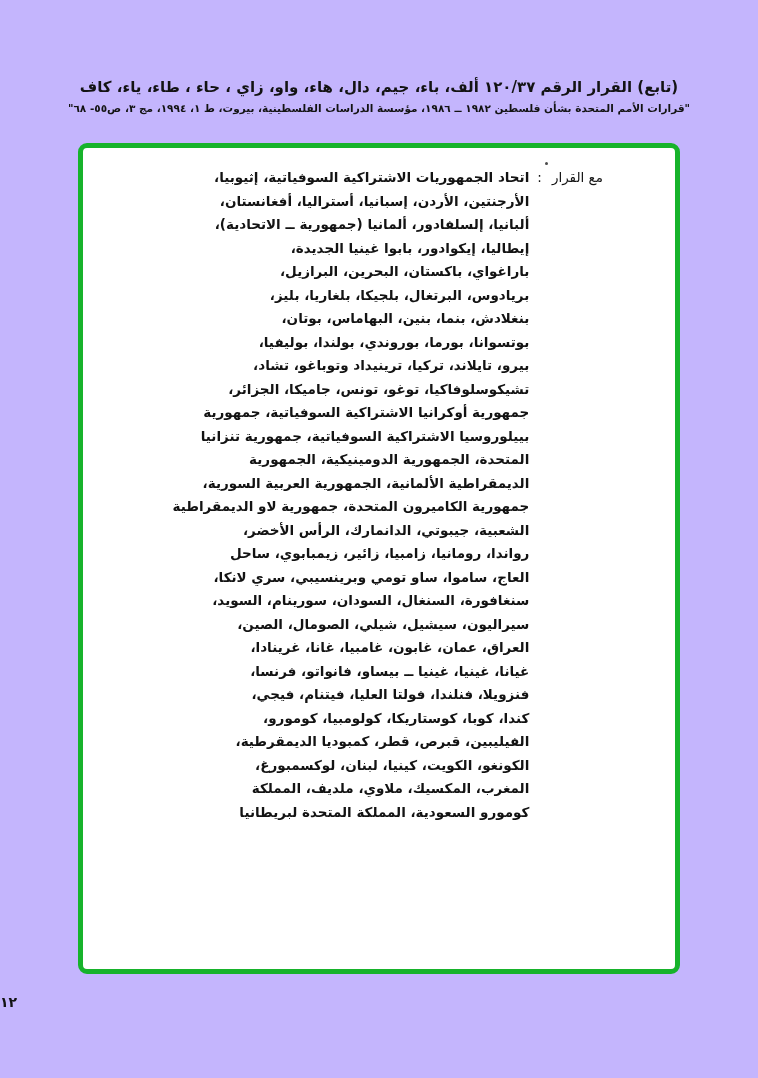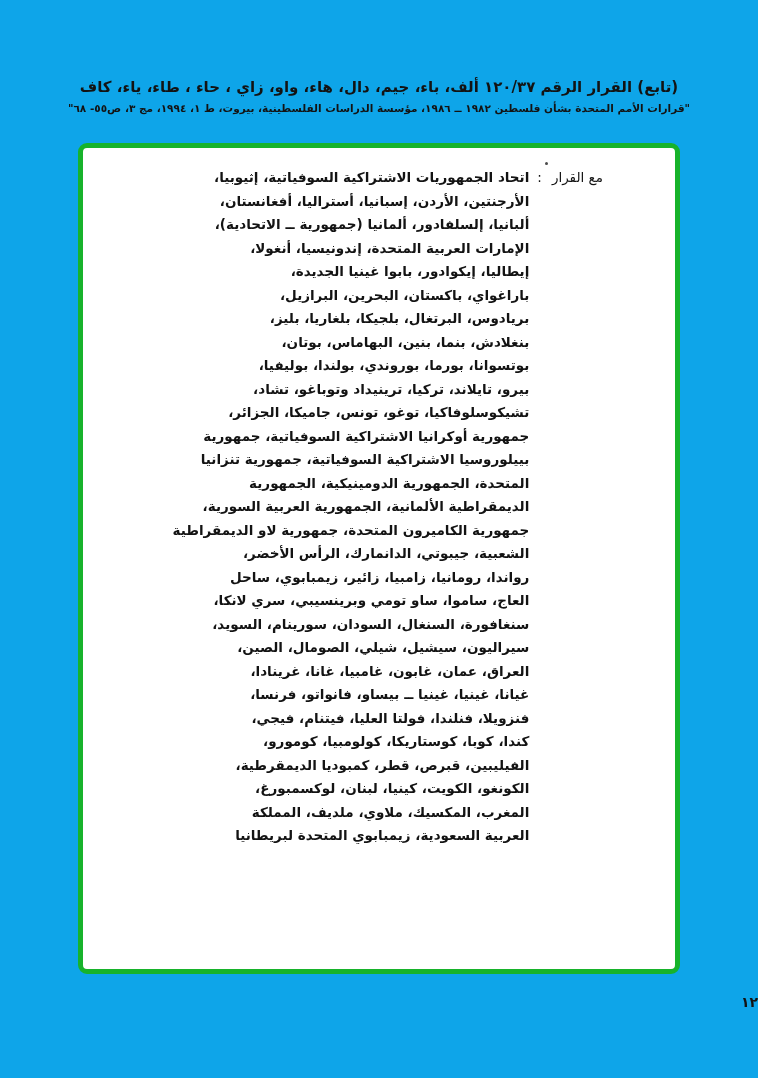--- a/index.html
+++ b/index.html
@@ -11,7 +11,7 @@
     position: relative;
     width: 758px;
     height: 1078px;
-    background: #0ea5e9;
+    background: #c4b5fd;
     overflow: hidden;
     font-family: "DejaVu Sans", sans-serif;
     color: #131313;

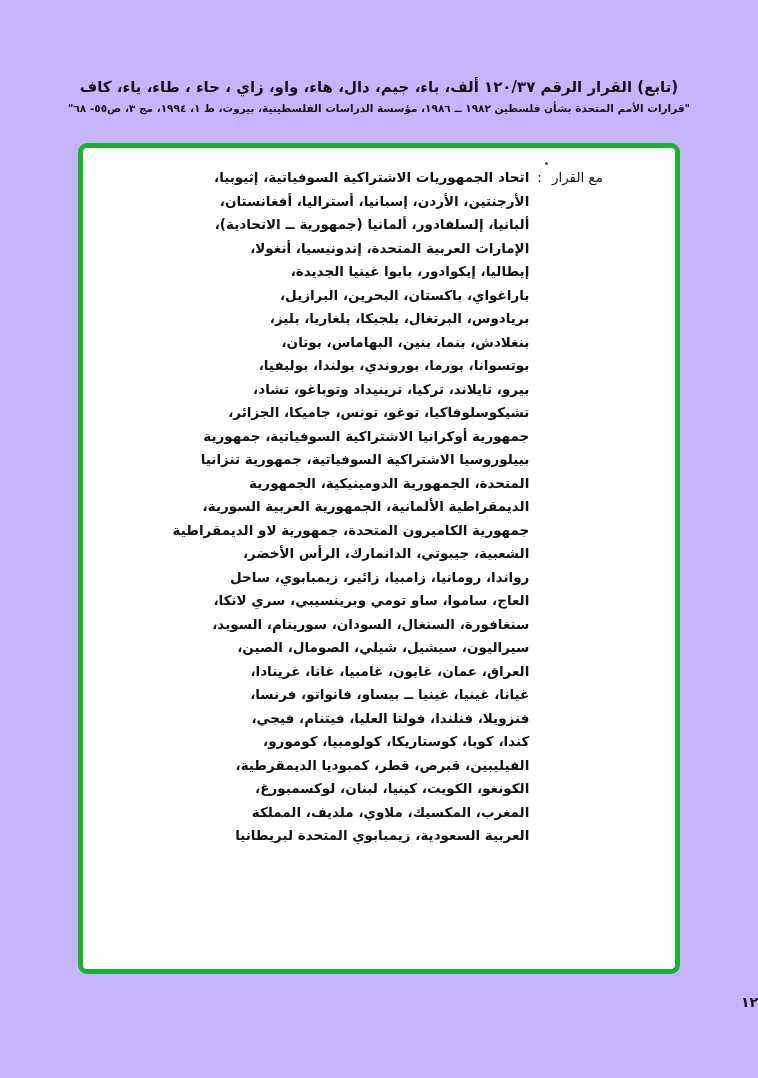--- a/index.html
+++ b/index.html
@@ -122,7 +122,6 @@
           <div class="text-line">اتحاد الجمهوريات الاشتراكية السوفياتية، إثيوبيا،</div>
           <div class="text-line">الأرجنتين، الأردن، إسبانيا، أستراليا، أفغانستان،</div>
           <div class="text-line">ألبانيا، إلسلفادور، ألمانيا (جمهورية ــ الاتحادية)،</div>
-          <div class="text-line">الإمارات العربية المتحدة، إندونيسيا، أنغولا،</div>
           <div class="text-line">إيطاليا، إيكوادور، بابوا غينيا الجديدة،</div>
           <div class="text-line">باراغواي، باكستان، البحرين، البرازيل،</div>
           <div class="text-line">بريادوس، البرتغال، بلجيكا، بلغاريا، بليز،</div>

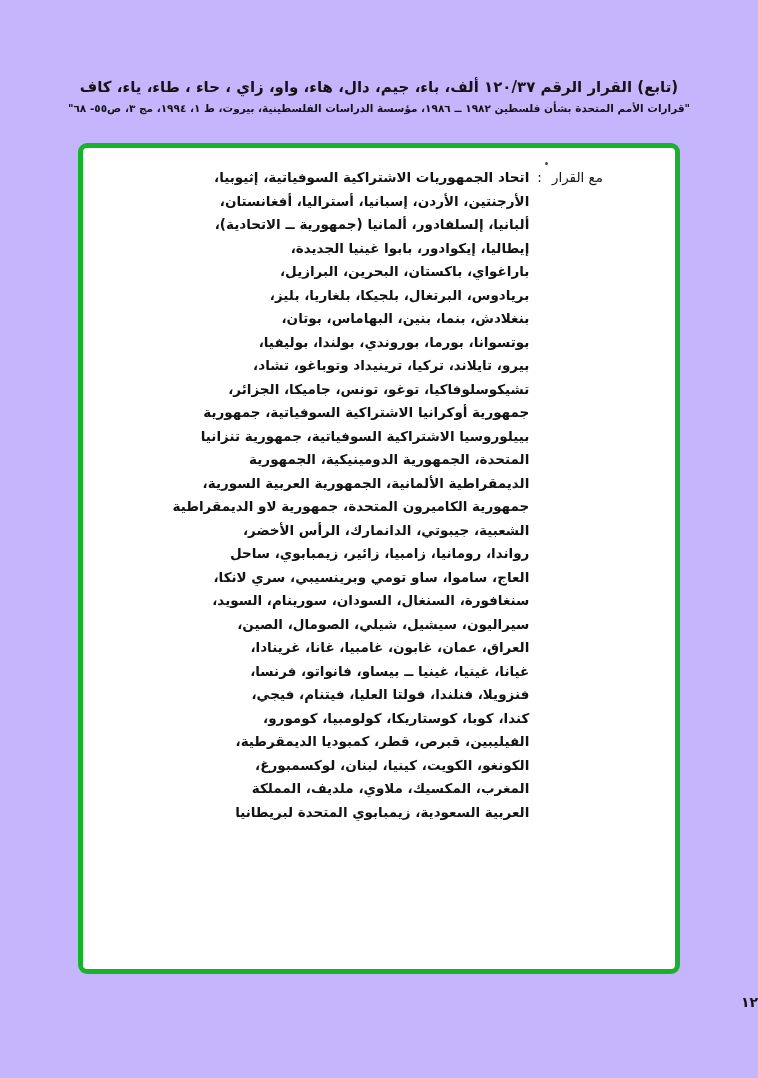--- a/index.html
+++ b/index.html
@@ -146,7 +146,7 @@
           <div class="text-line">الفيليبين، قبرص، قطر، كمبوديا الديمقرطية،</div>
           <div class="text-line">الكونغو، الكويت، كينيا، لبنان، لوكسمبورغ،</div>
           <div class="text-line">المغرب، المكسيك، ملاوي، ملديف، المملكة</div>
-          <div class="text-line">العربية السعودية، زيمبابوي المتحدة لبريطانيا</div>
+          <div class="text-line">كومورو السعودية، المملكة المتحدة لبريطانيا</div>
         </div>
     </div>
   </div>

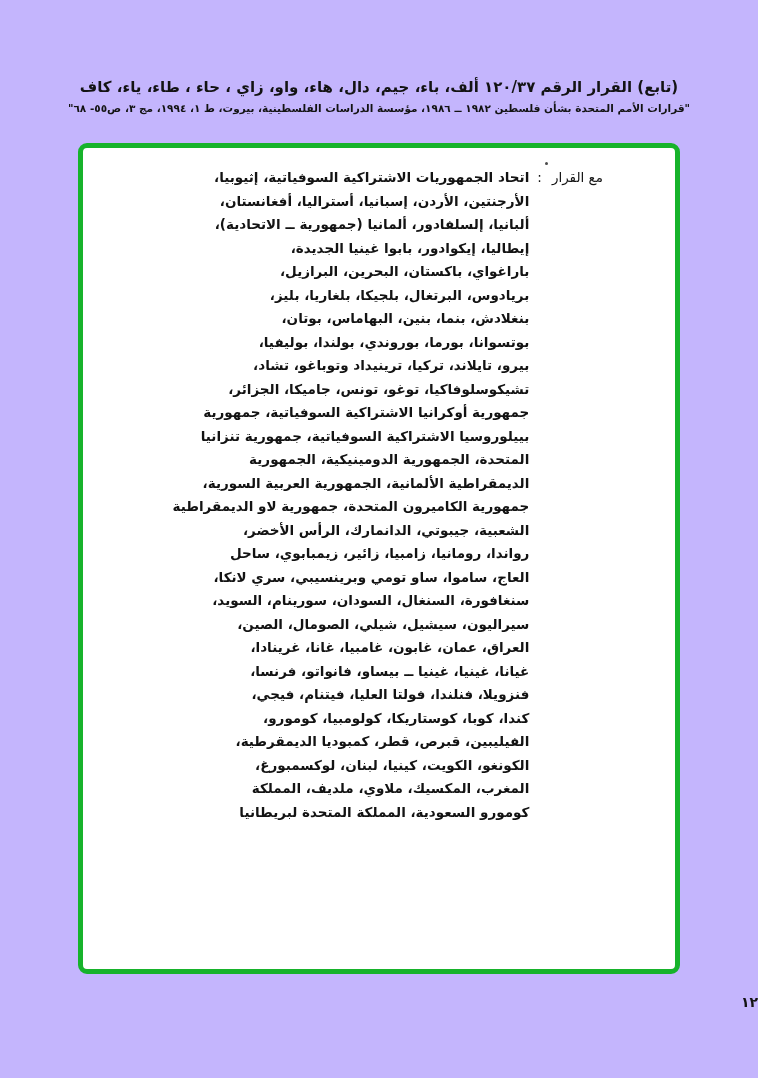--- a/index.html
+++ b/index.html
@@ -96,7 +96,7 @@
     top: 994px;
     left: 0;
     right: 0;
-    text-align: right;
+    text-align: left;
     font-size: 14px;
     font-weight: bold;
     letter-spacing: 2px;

